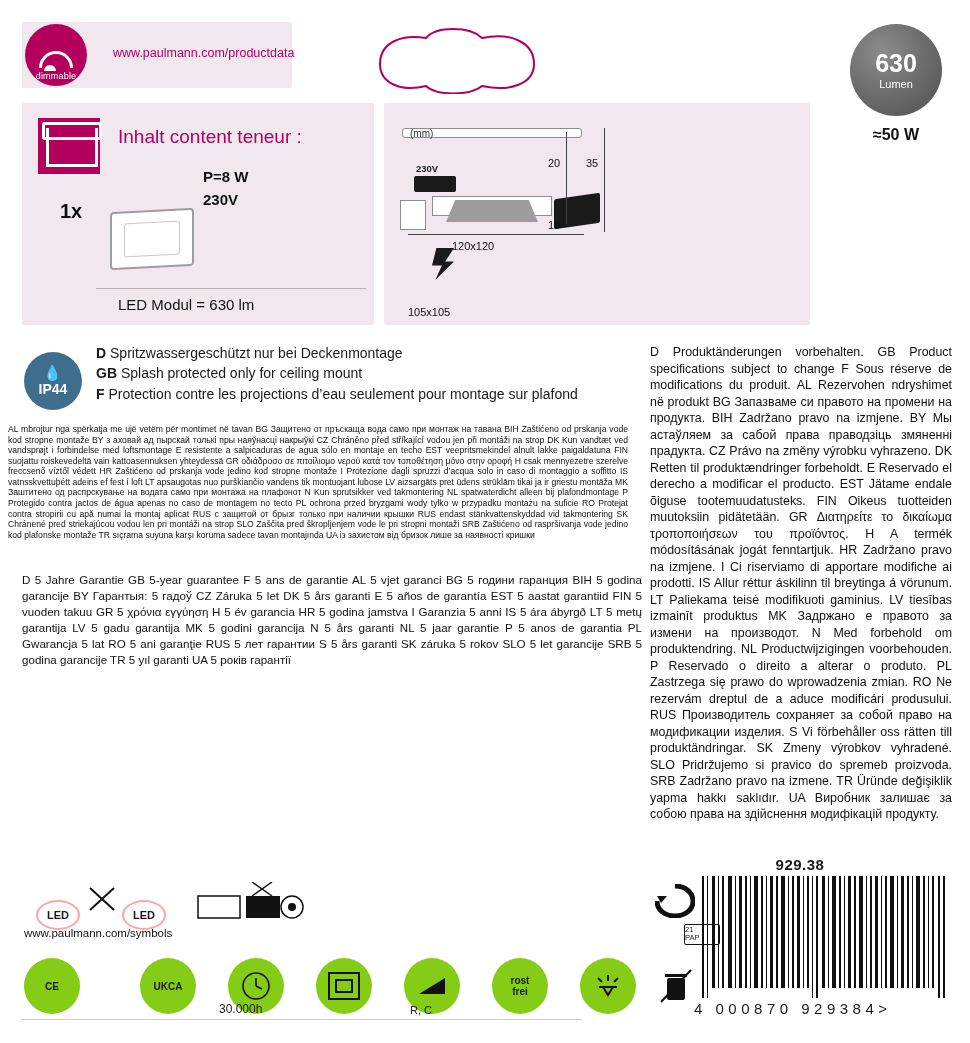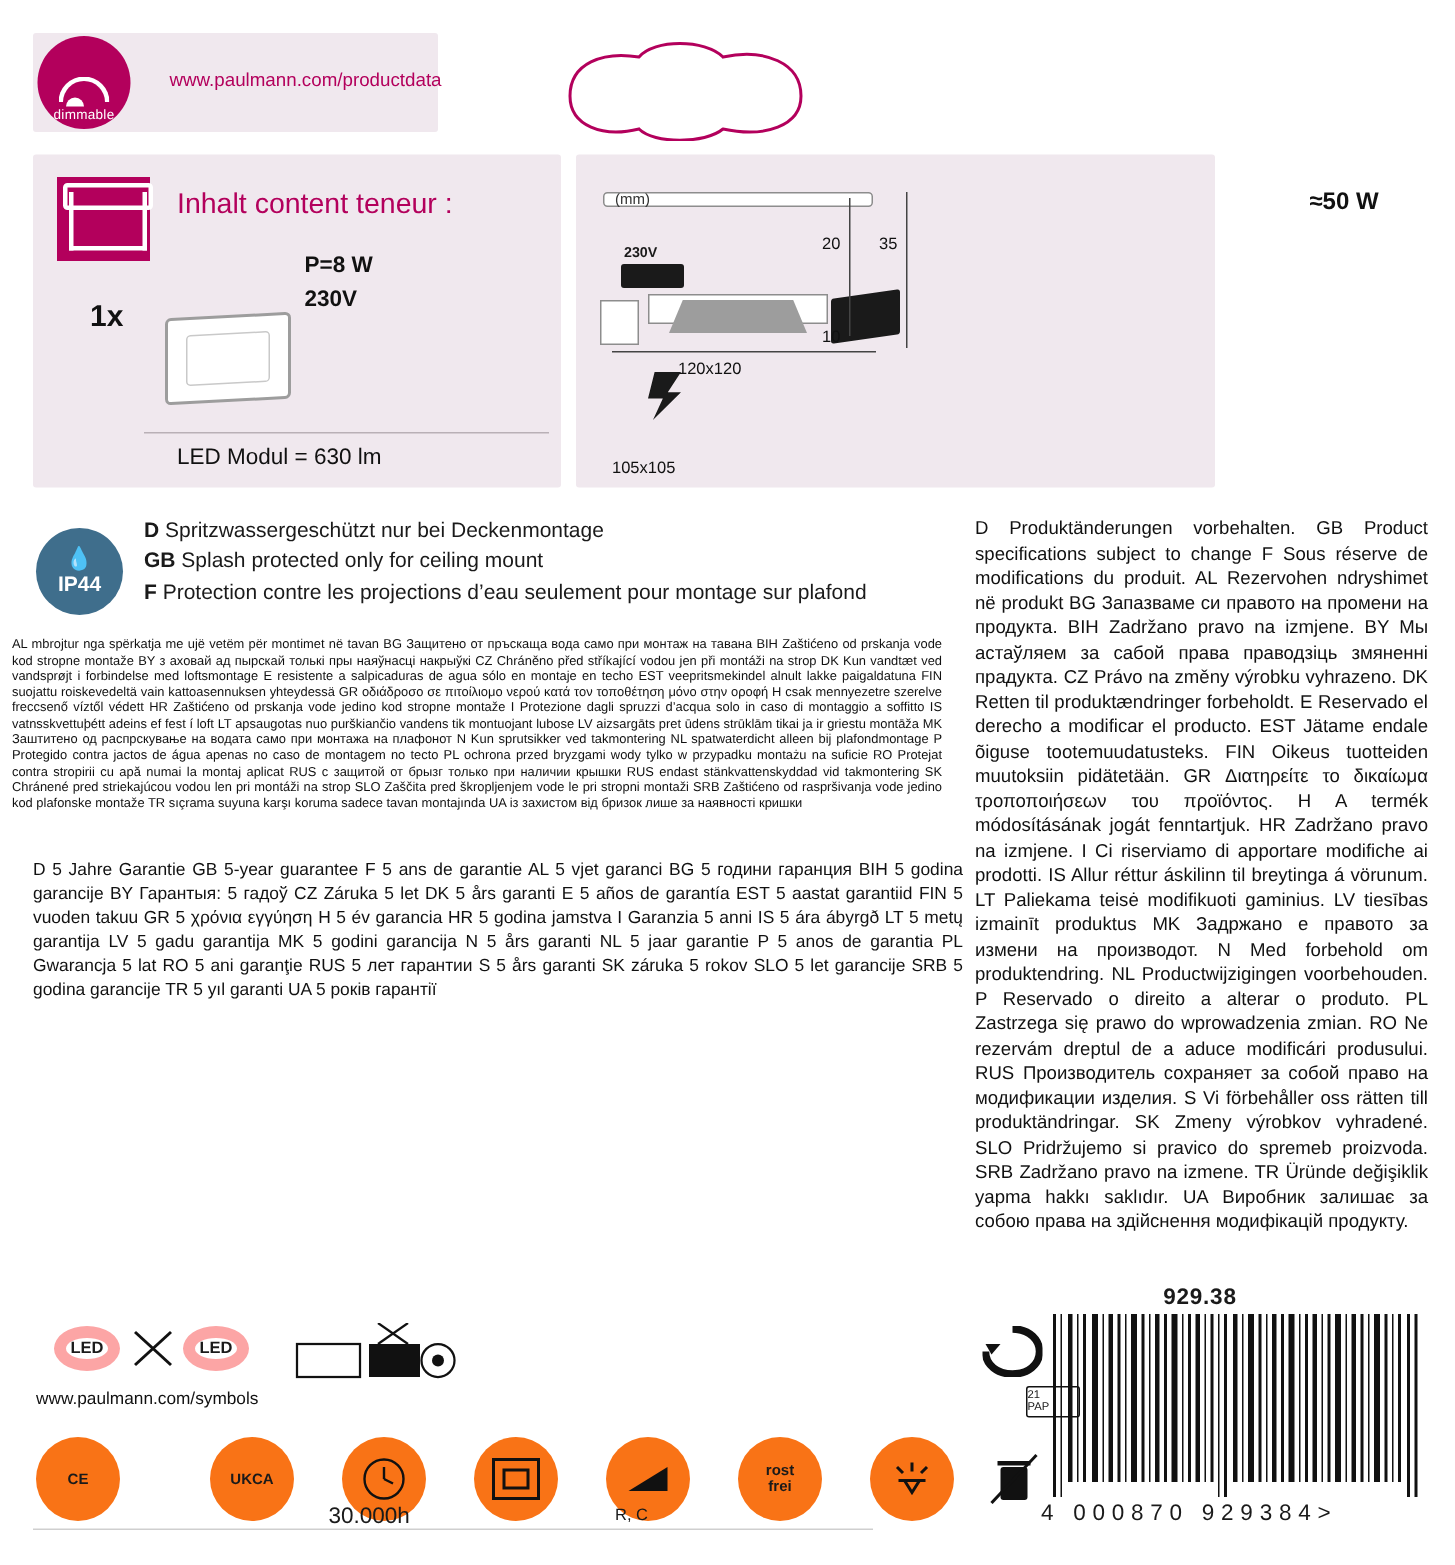--- a/index.html
+++ b/index.html
@@ -237,6 +237,10 @@
     </svg>
   </div>
 
+  <div class="lumen-circle">
+    <div class="lumen-val">630</div>
+    <div class="lumen-unit">Lumen</div>
+  </div>
   <div class="watt">≈50 W</div>
 
   <div class="content-box"></div>

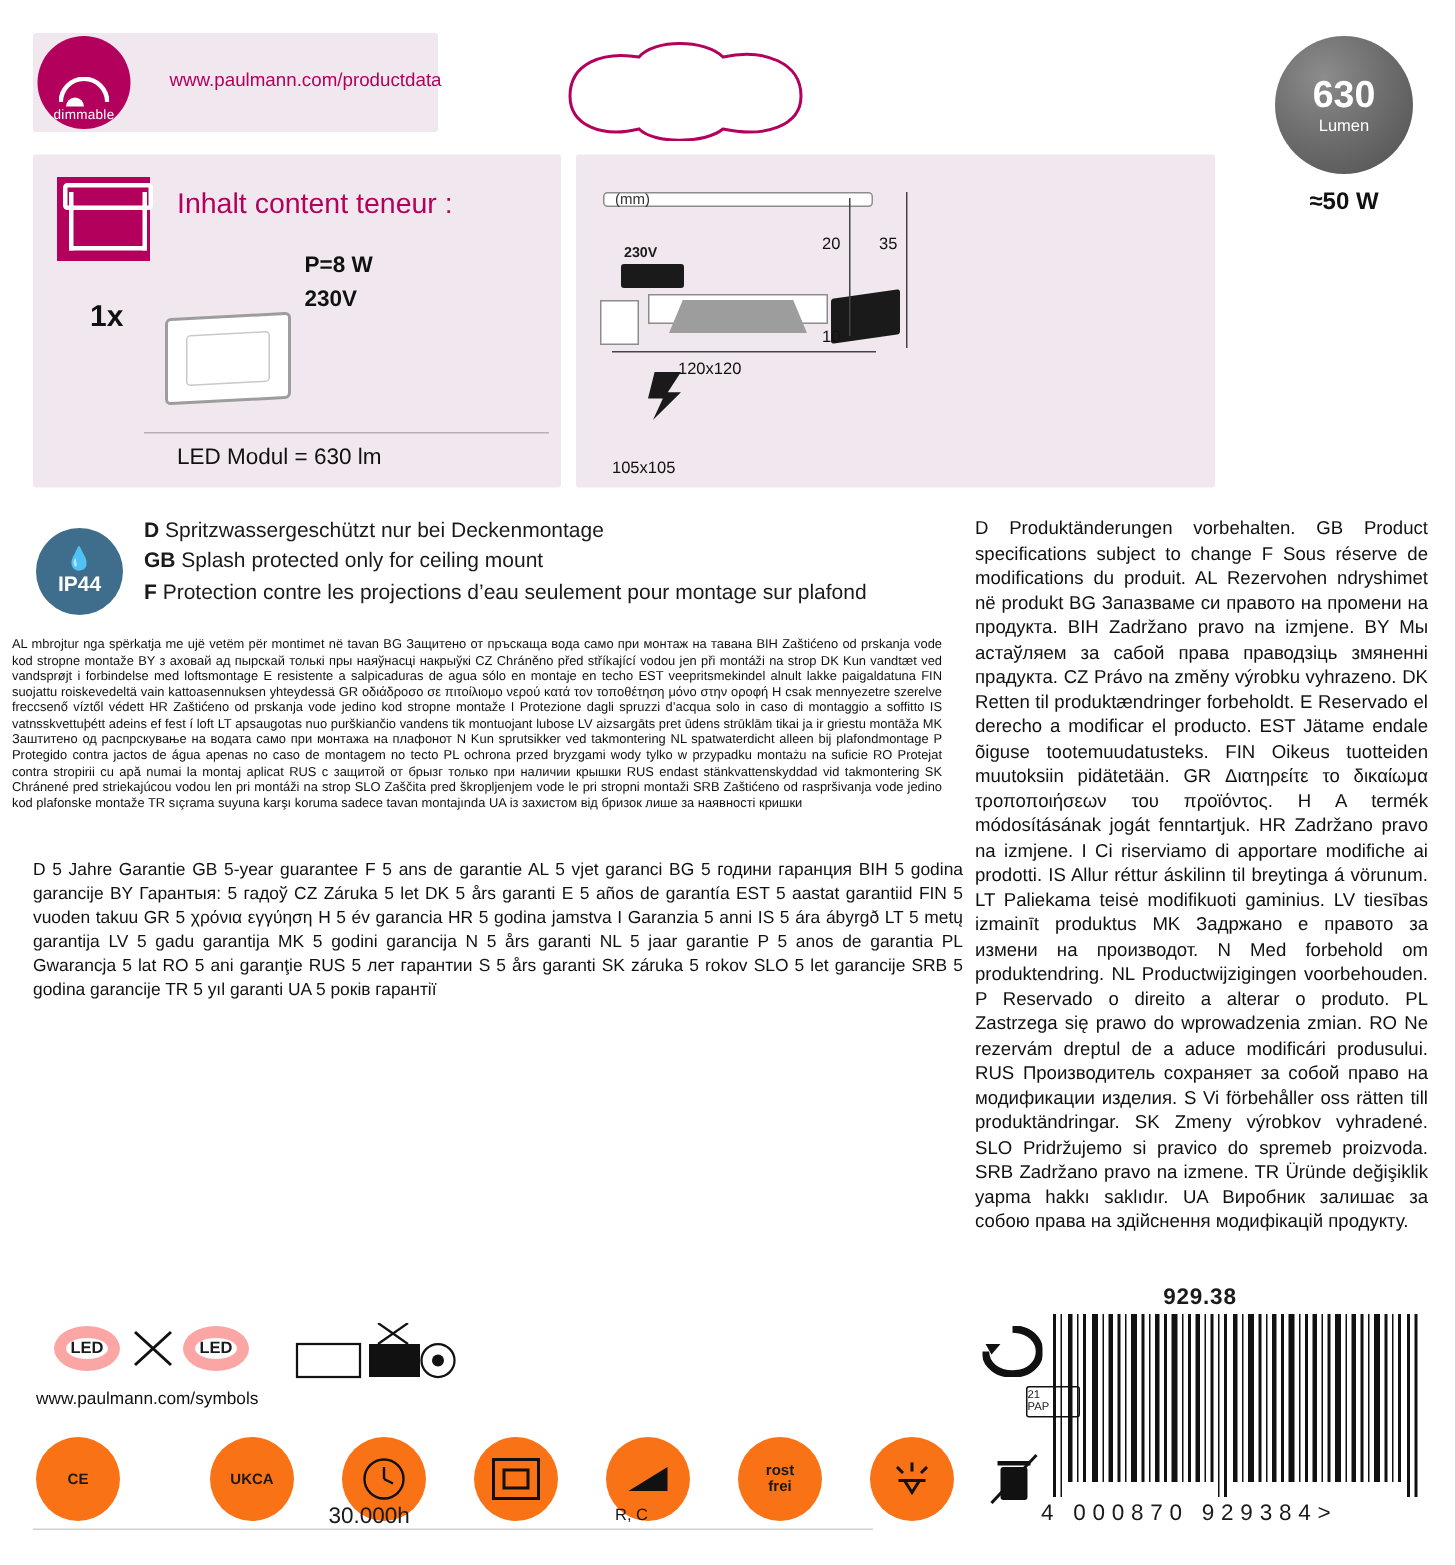--- a/index.html
+++ b/index.html
@@ -178,7 +178,7 @@
   
   .sym-led-row{ position:absolute; left:36px; top:884px; width:150px; height:36px; }
   .led-oval{
-    position:absolute; top:0; width:44px; height:30px; border:8px solid #fca5a5; border-radius:50%;
+    position:absolute; top:16px; width:44px; height:30px; border:2px solid #fca5a5; border-radius:50%;
     font-size:11px; font-weight:bold; display:flex; align-items:center; justify-content:center;
   }
   .led-oval.rays:before{

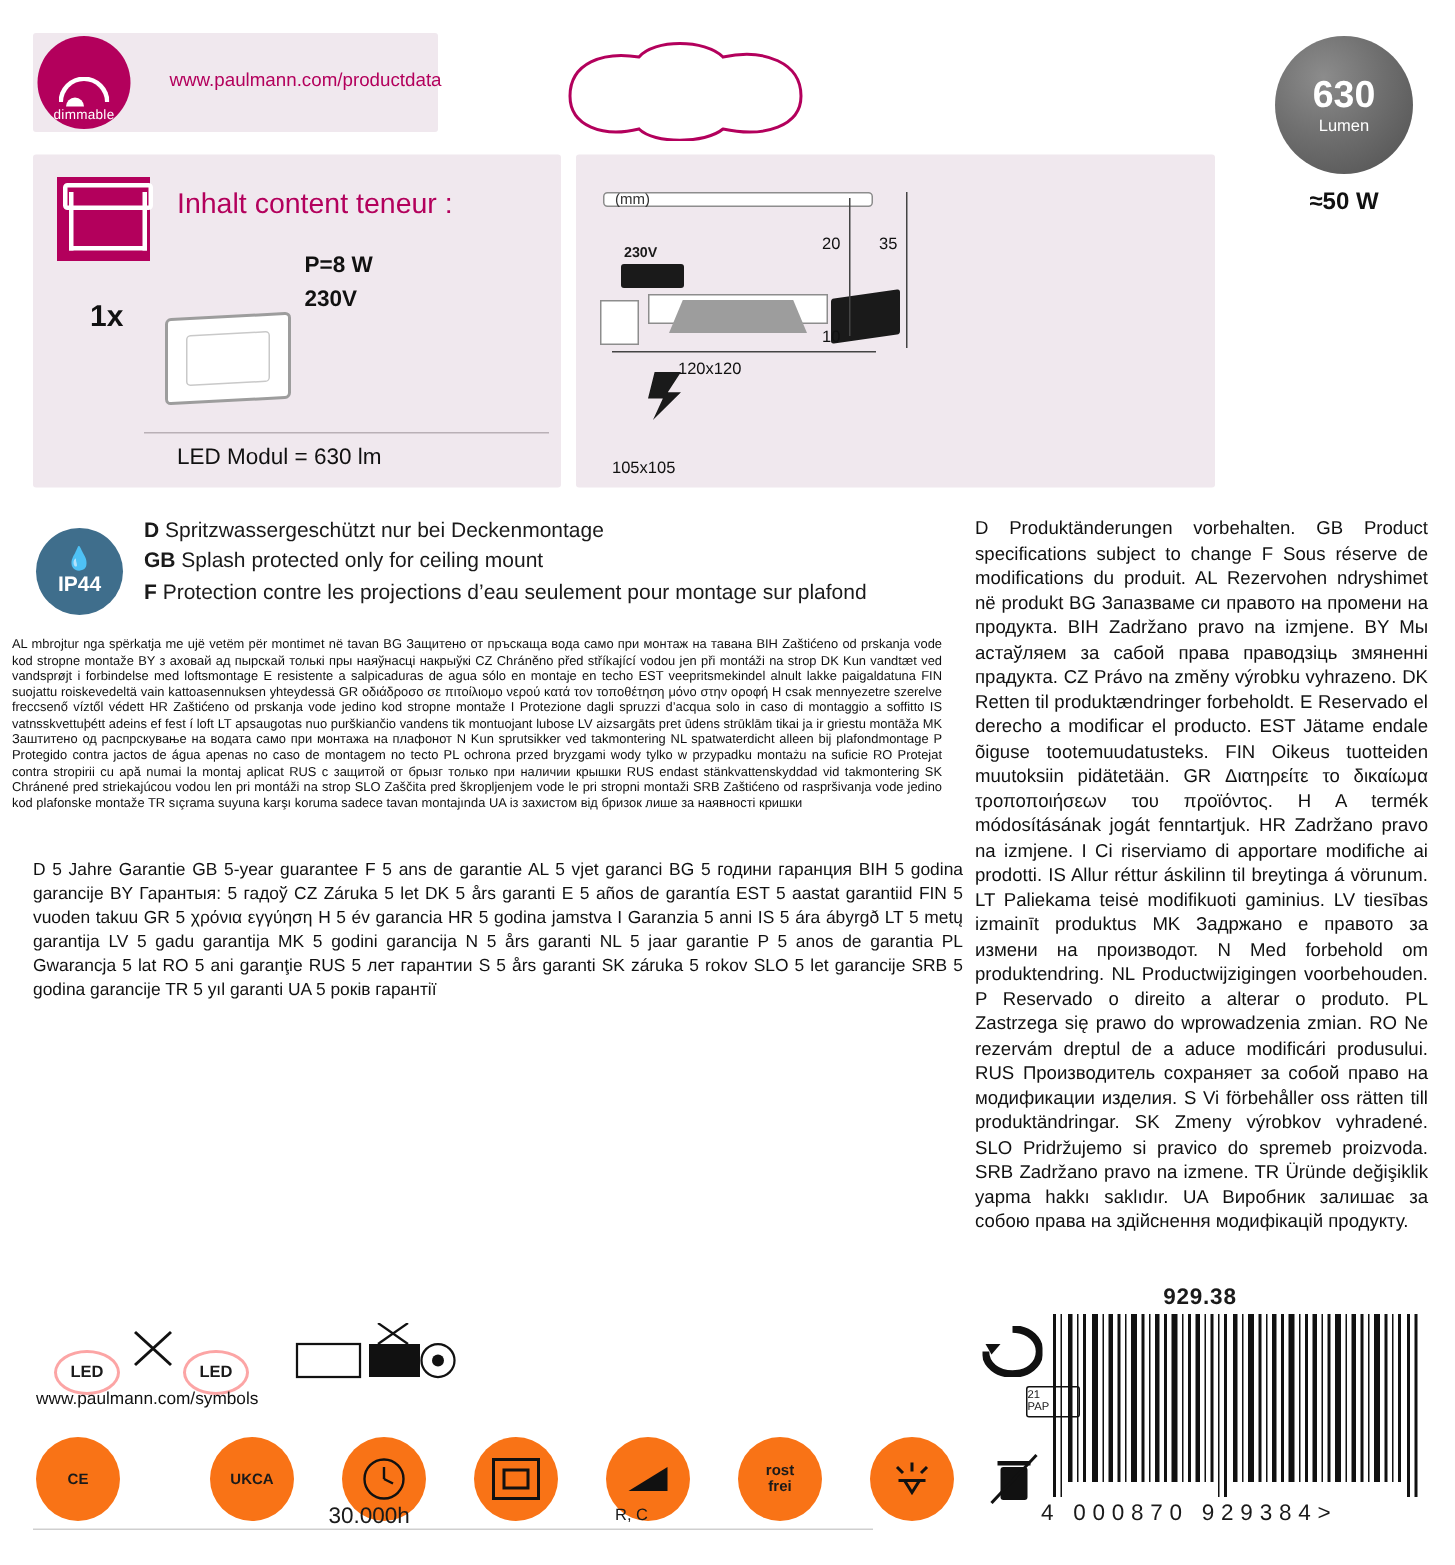--- a/index.html
+++ b/index.html
@@ -191,7 +191,7 @@
   .bottom-icons{ position:absolute; left:24px; top:958px; width:600px; height:56px; }
   .bi{
     position:absolute; top:0; width:56px; height:56px; border-radius:50%;
-    background:#f97316; display:flex; align-items:center; justify-content:center;
+    background:#84cc16; display:flex; align-items:center; justify-content:center;
   }
   .bi .lbl{ font-size:10px; font-weight:bold; text-align:center; line-height:1.1; }
   .hours{ position:absolute; left:219px; top:1002px; font-size:15px; }

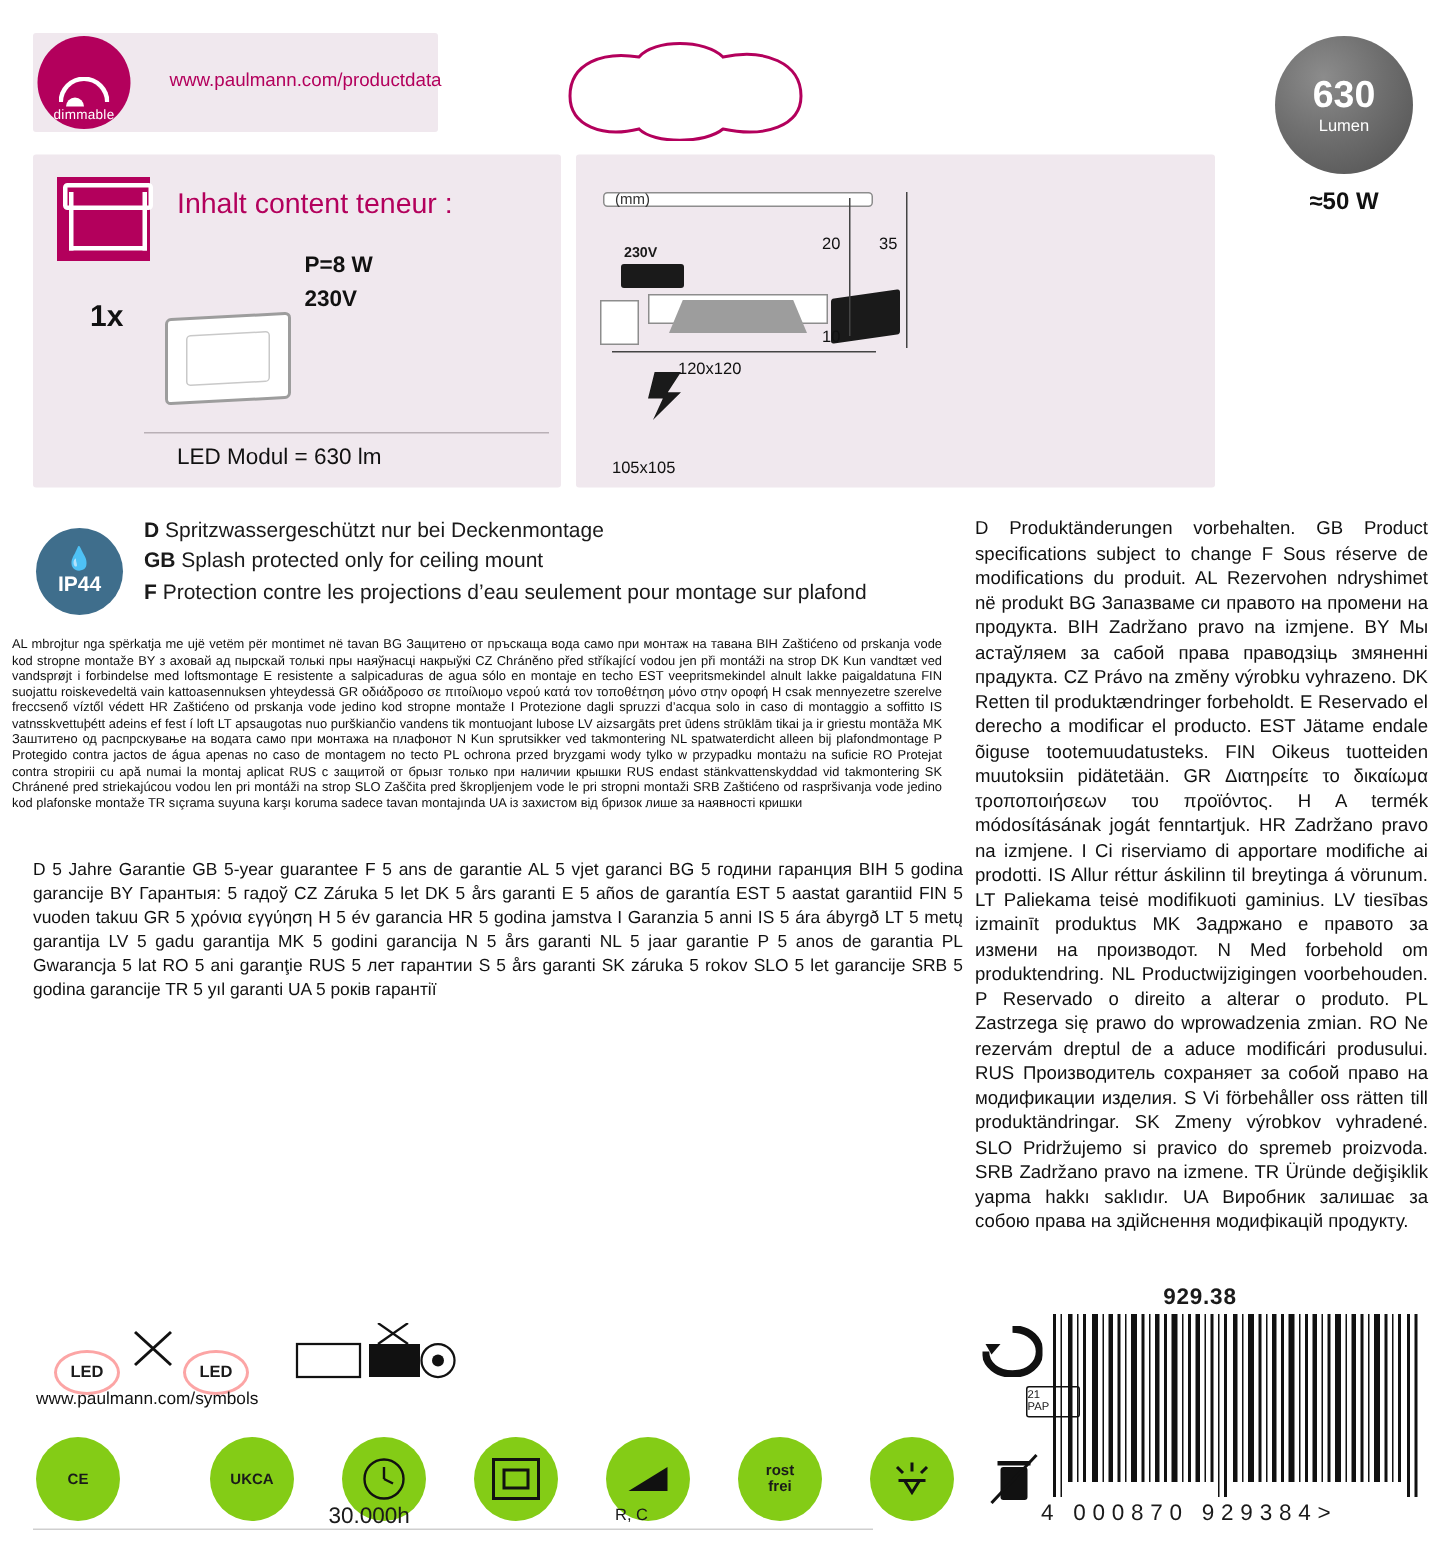--- a/index.html
+++ b/index.html
@@ -194,7 +194,7 @@
     background:#84cc16; display:flex; align-items:center; justify-content:center;
   }
   .bi .lbl{ font-size:10px; font-weight:bold; text-align:center; line-height:1.1; }
-  .hours{ position:absolute; left:219px; top:1002px; font-size:15px; }
+  .hours{ position:absolute; left:219px; top:1002px; font-size:12px; }
   .rc-lbl{ position:absolute; left:398px; top:1004px; font-size:11px;padding-left:12px; }
 
   .footer{

